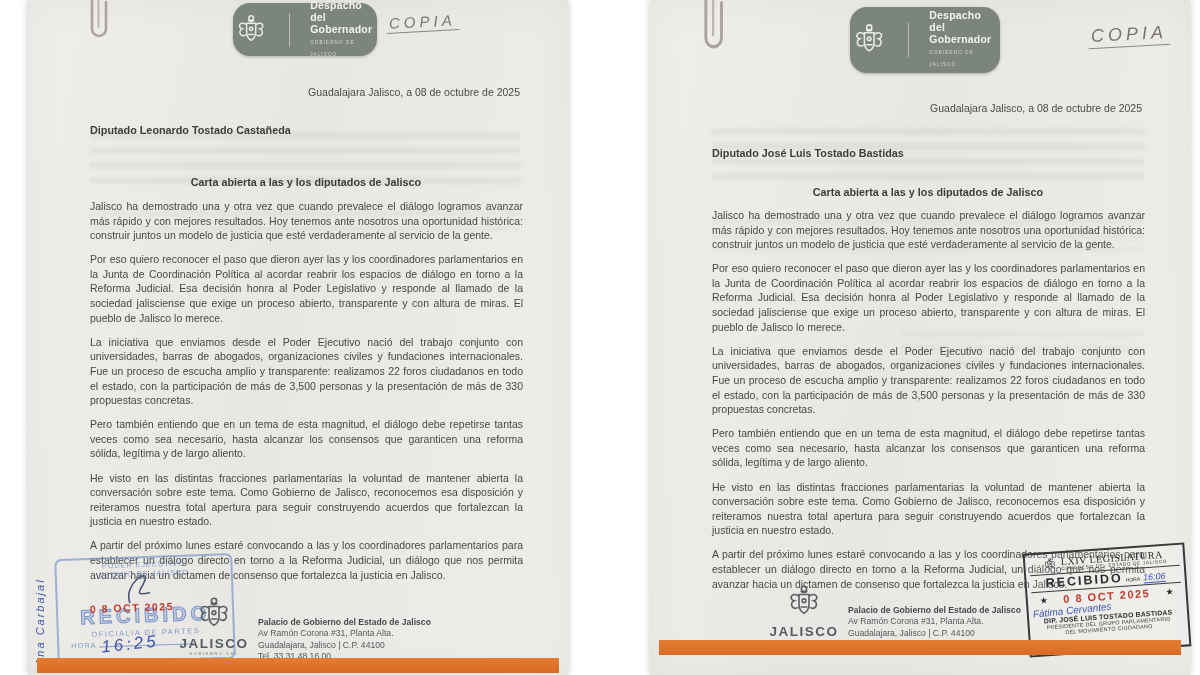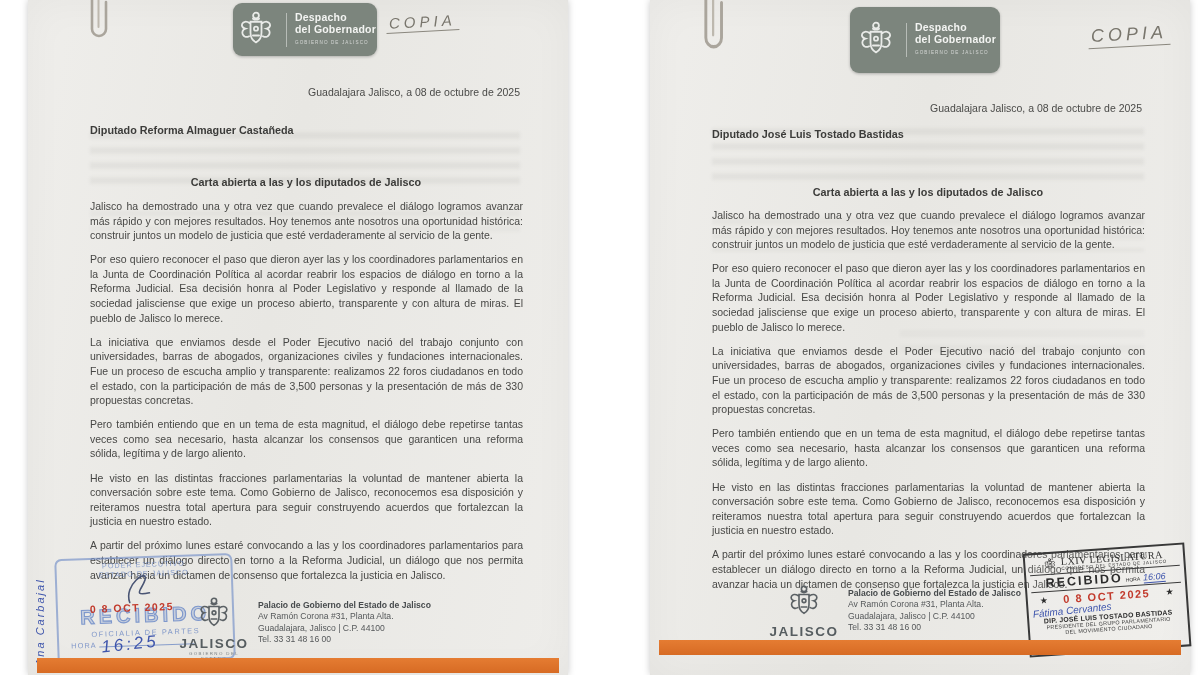--- a/index.html
+++ b/index.html
@@ -18,9 +18,9 @@
   .paperclip { position:absolute; }
 
   
-  .lh-box { position:absolute; background:#7c857d; border-radius:9px;
+  .lh-box { position:absolute; background:#7c857d; border-radius:17px;
             box-shadow:0 1px 3px rgba(0,0,0,.25);
-            display:flex; align-items:center; justify-content:center; gap:8px;
+            display:flex; align-items:center; justify-content:center; gap:20px;
             color:#f3f4f2; }
   .lh-box .crest { width:44px; height:44px; opacity:.92; }
   .lh-divider { width:1px; height:34px; background:rgba(255,255,255,.45); }

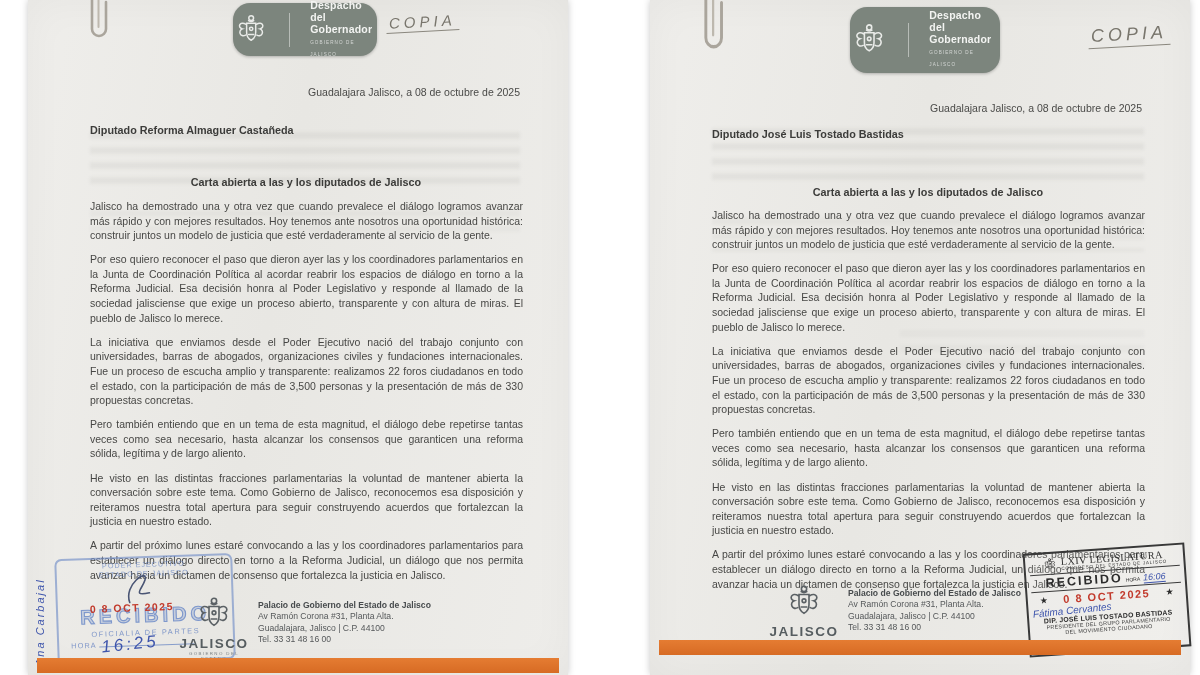--- a/index.html
+++ b/index.html
@@ -140,7 +140,7 @@
     <div class="date-line" style="top:86px;">Guadalajara Jalisco, a 08 de octubre de 2025</div>
 
     <div class="addressee" style="top:123px;">
-      <div>Diputado Reforma Almaguer Castañeda</div>
+      <div>Diputado Leonardo Tostado Castañeda</div>
     </div>
 
     <div class="doc-title" style="top:176px;">Carta abierta a las y los diputados de Jalisco</div>

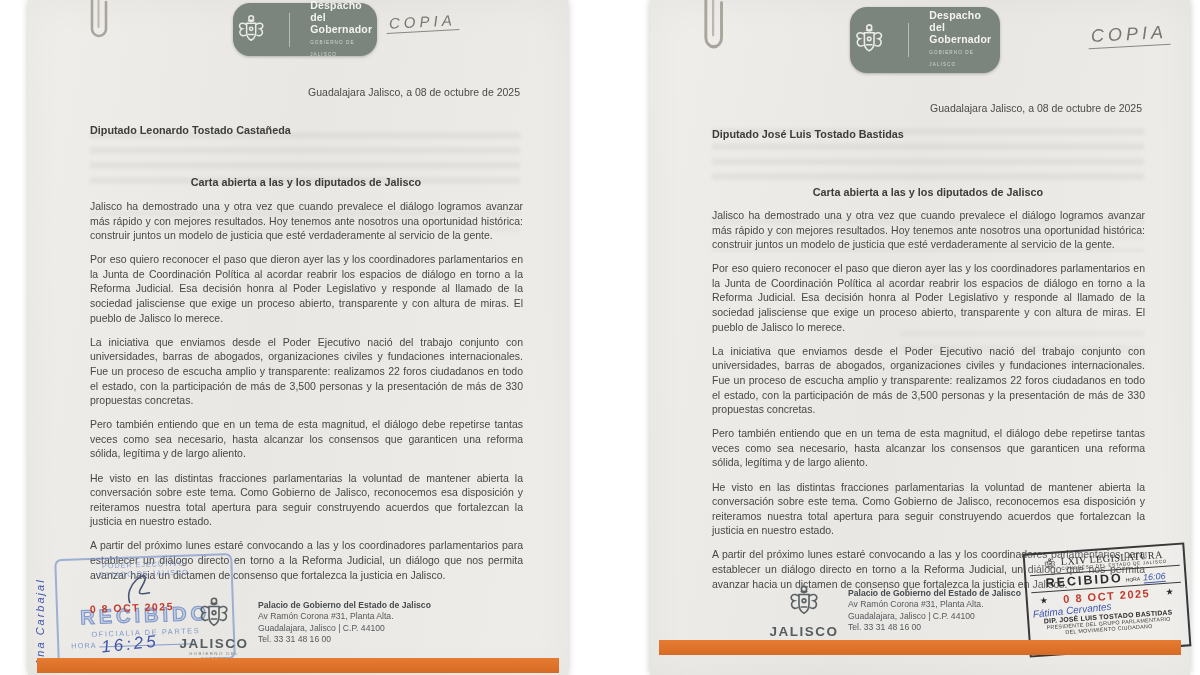--- a/index.html
+++ b/index.html
@@ -214,7 +214,7 @@
 
     <div class="date-line" style="top:102px;">Guadalajara Jalisco, a 08 de octubre de 2025</div>
 
-    <div class="addressee" style="top:127px;">
+    <div class="addressee" style="top:146px;">
       <div>Diputado José Luis Tostado Bastidas</div>
     </div>
 

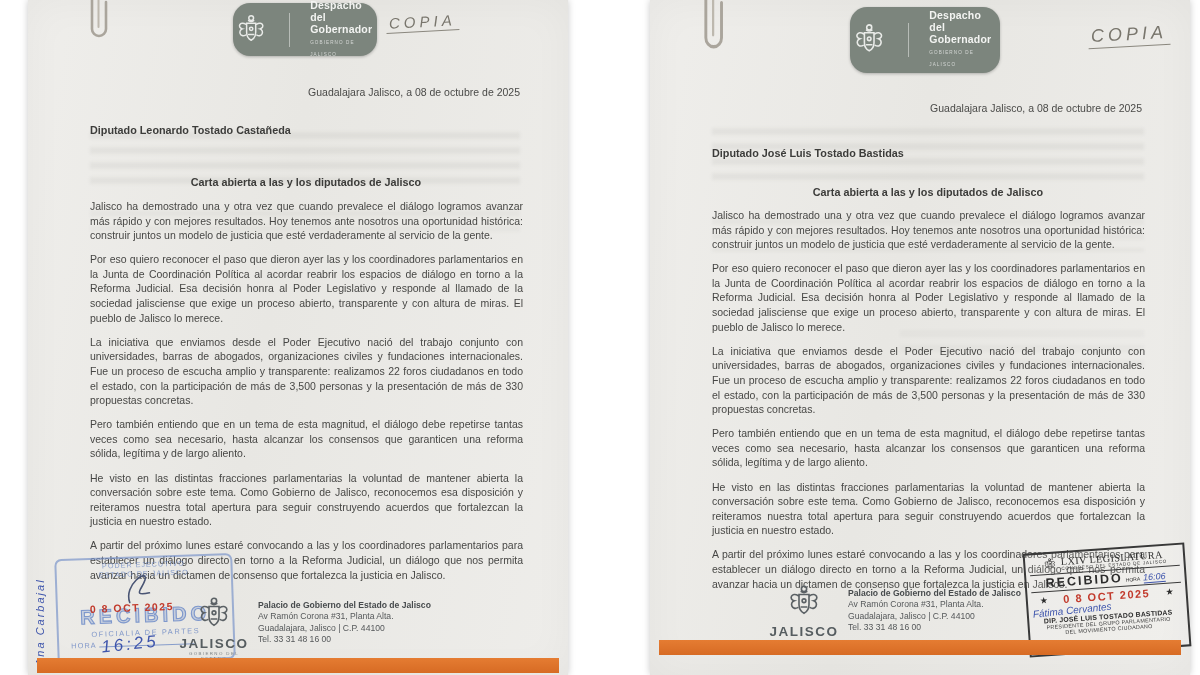--- a/index.html
+++ b/index.html
@@ -51,7 +51,7 @@
   .footer-brand .brand { font-size:13.5px; font-weight:bold; letter-spacing:1.5px; line-height:11px; }
   .footer-brand .brand-sub { font-size:4.4px; letter-spacing:1.4px; color:#7c8285; margin-top:2px; }
   .footer-text { position:absolute; font-size:8.6px; color:#55585a; line-height:11.3px; }
-  .footer-text .f1 { font-weight:bold; color:#474b4d; }
+  .footer-text .f1 { font-weight:bold; color:#474b4d;margin-top:17px; }
   .orange-band { position:absolute; height:15px; background:linear-gradient(#e57c32,#d76b24); }
 
   

